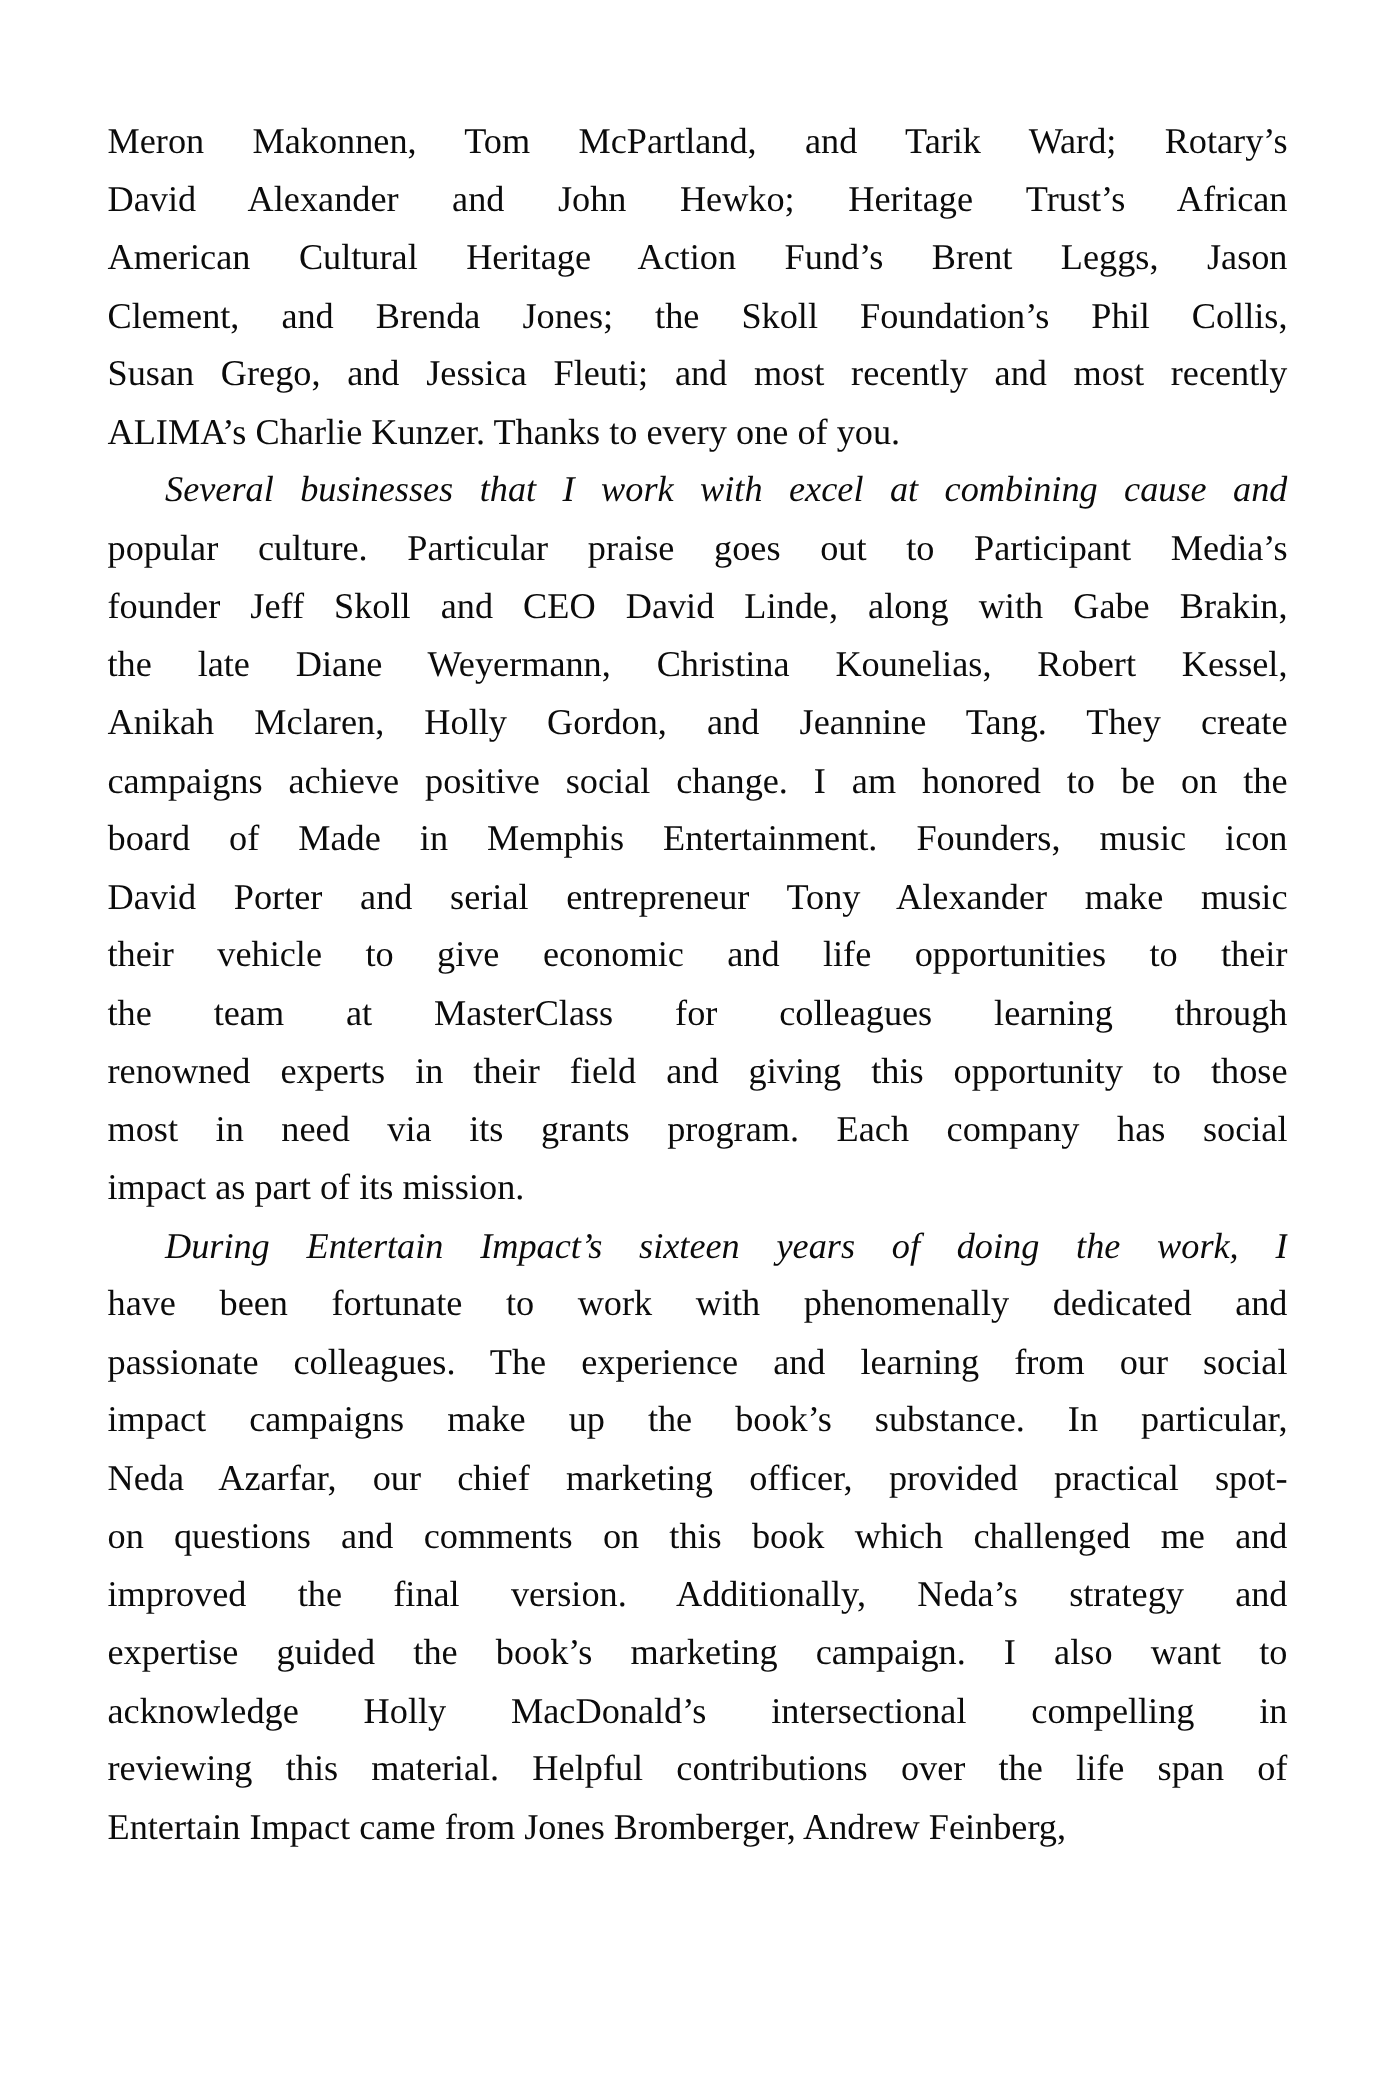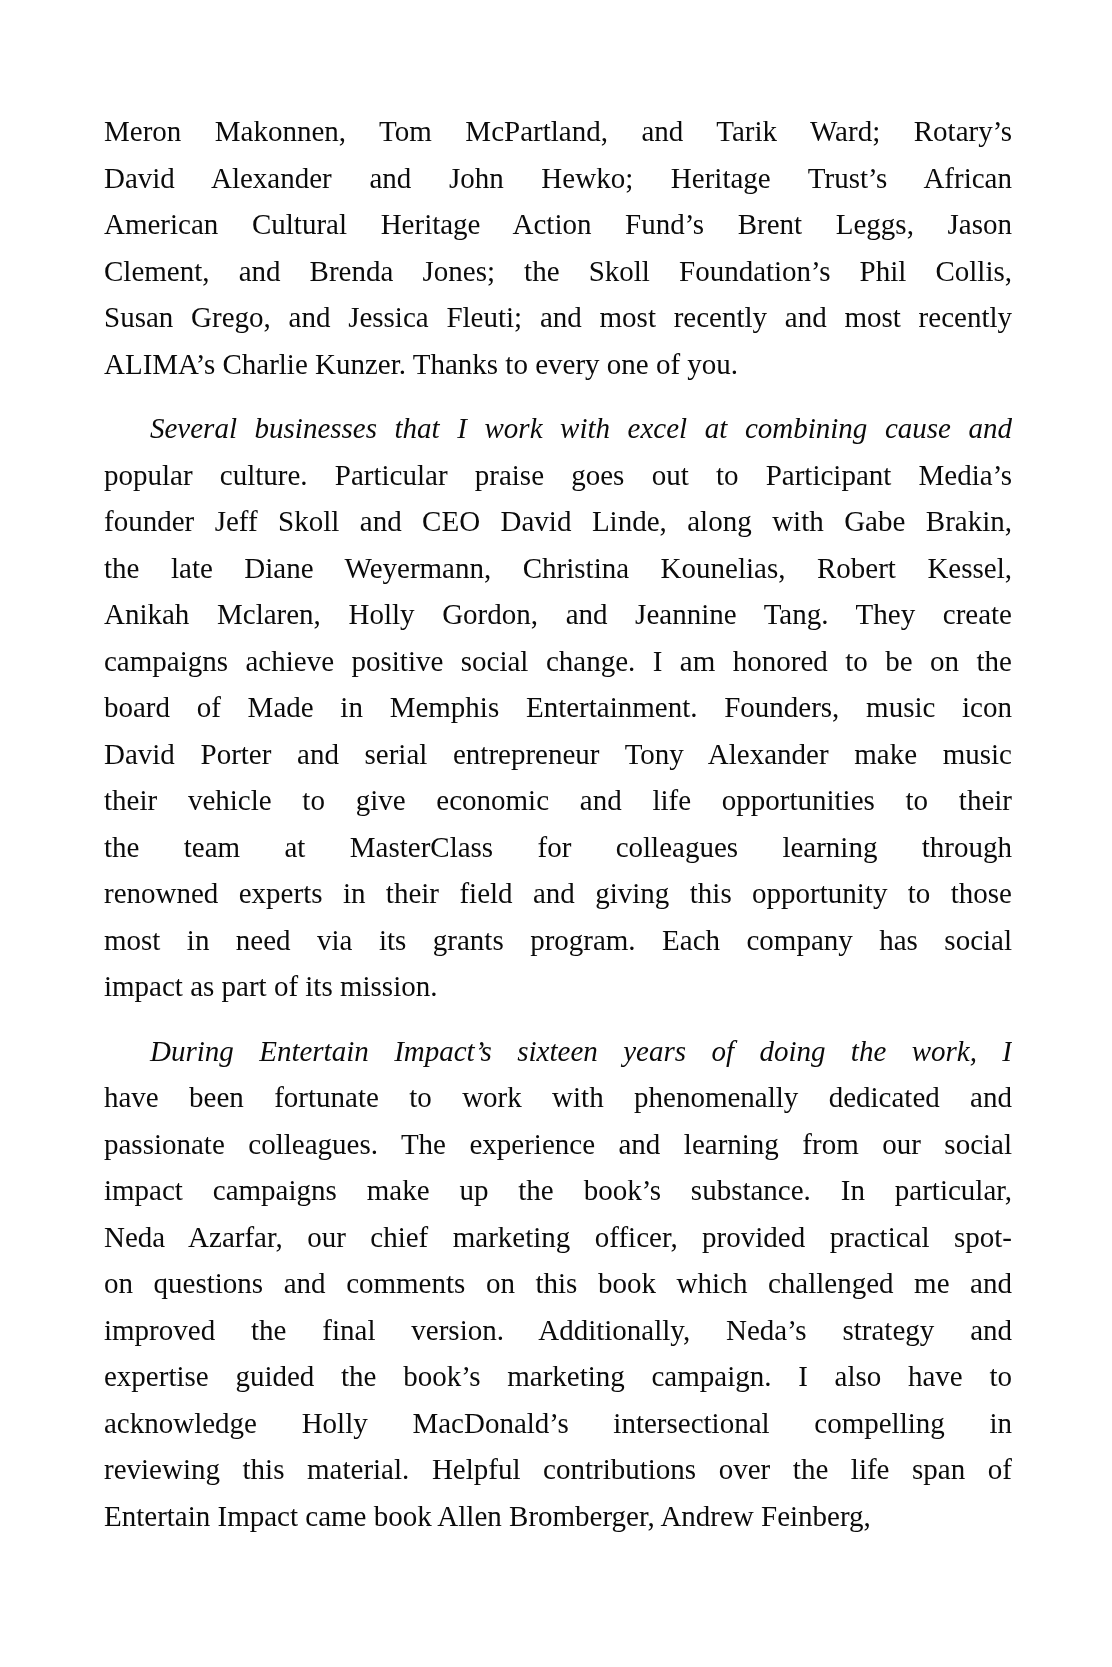--- a/index.html
+++ b/index.html
@@ -20,7 +20,7 @@
     color: #0b0b0b;
   }
   .paragraph {
-    margin: 18px;
+    margin: 0;
     padding: 0;
   }
   .line {

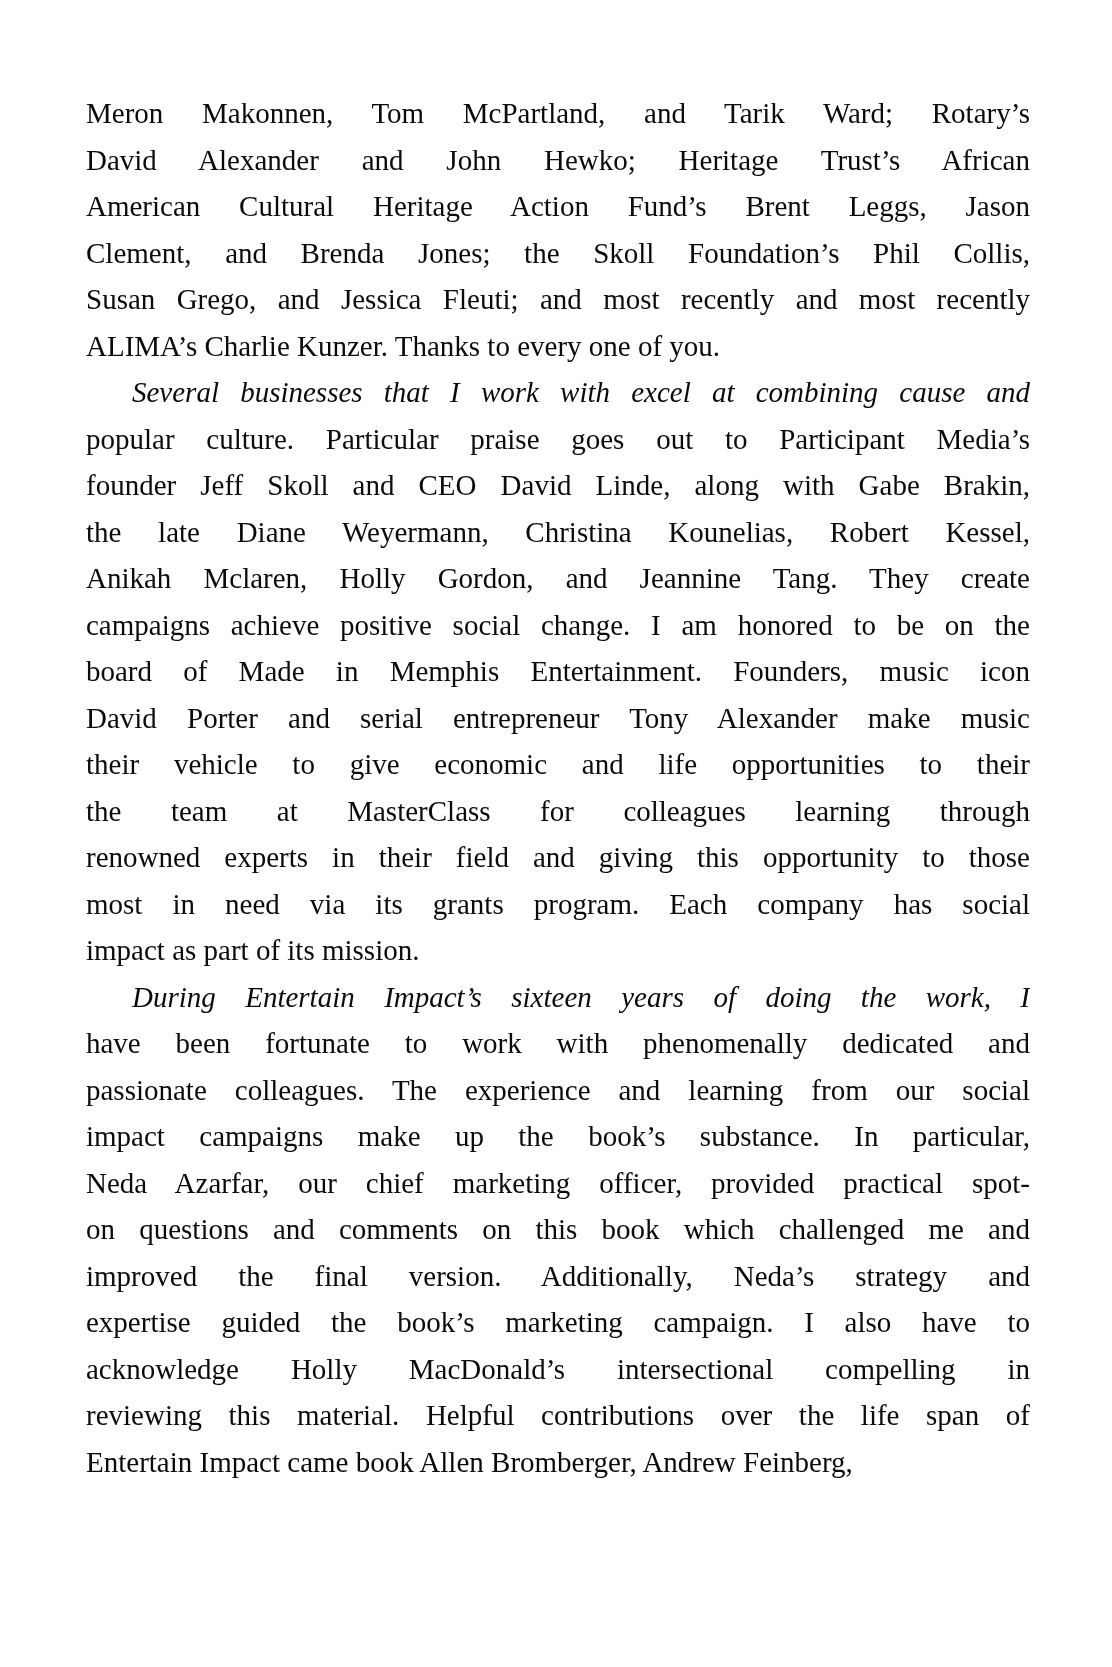--- a/index.html
+++ b/index.html
@@ -83,7 +83,7 @@
       <div class="line">Neda Azarfar, our chief marketing officer, provided practical spot-</div>
       <div class="line">on questions and comments on this book which challenged me and</div>
       <div class="line">improved the final version. Additionally, Neda’s strategy and</div>
-      <div class="line">expertise guided the book’s marketing campaign. I also have to</div>
+      <div class="line">expertise guided the book’s marketing campaign. I also want to</div>
       <div class="line">acknowledge Holly MacDonald’s intersectional compelling in</div>
       <div class="line">reviewing this material. Helpful contributions over the life span of</div>
       <div class="line last">Entertain Impact came book Allen Bromberger, Andrew Feinberg,</div>

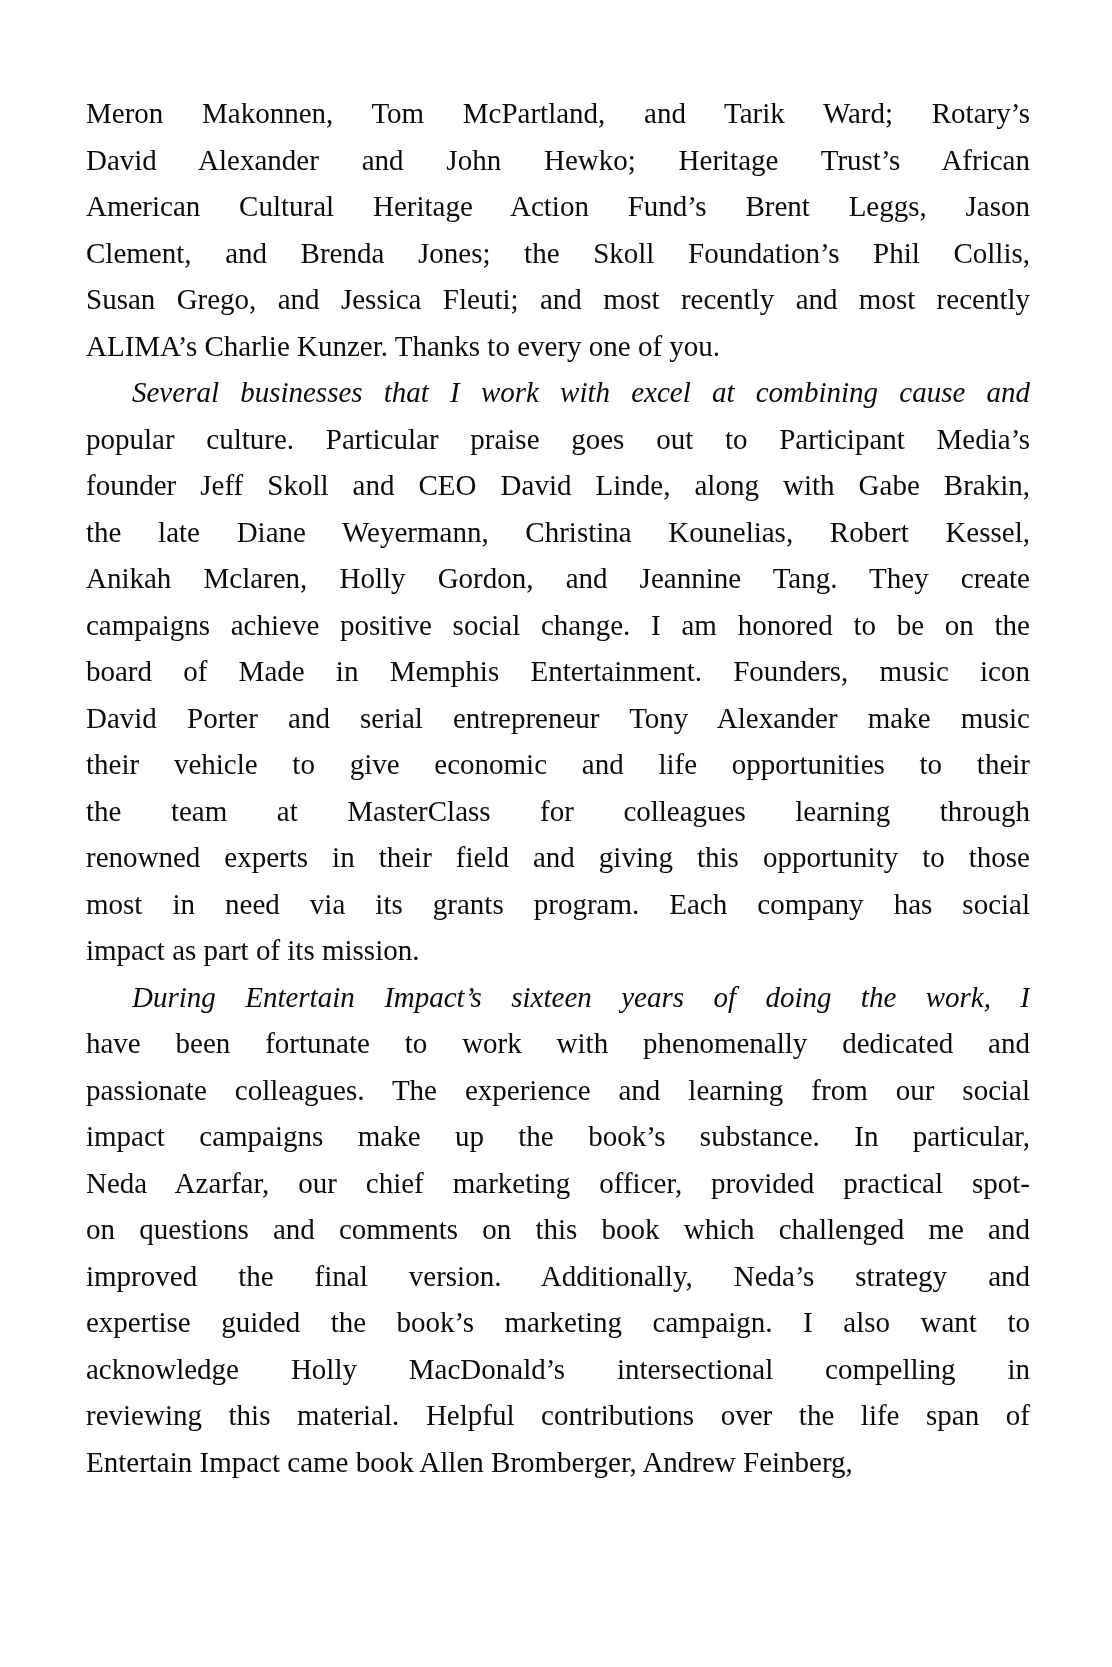--- a/index.html
+++ b/index.html
@@ -86,7 +86,7 @@
       <div class="line">expertise guided the book’s marketing campaign. I also want to</div>
       <div class="line">acknowledge Holly MacDonald’s intersectional compelling in</div>
       <div class="line">reviewing this material. Helpful contributions over the life span of</div>
-      <div class="line last">Entertain Impact came book Allen Bromberger, Andrew Feinberg,</div>
+      <div class="line last">Entertain Impact came from Jones Bromberger, Andrew Feinberg,</div>
     </div>
   </div>
 

